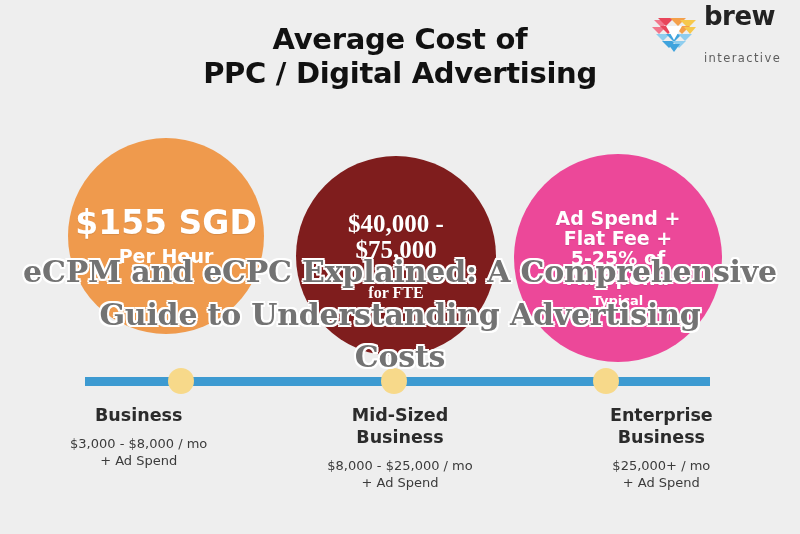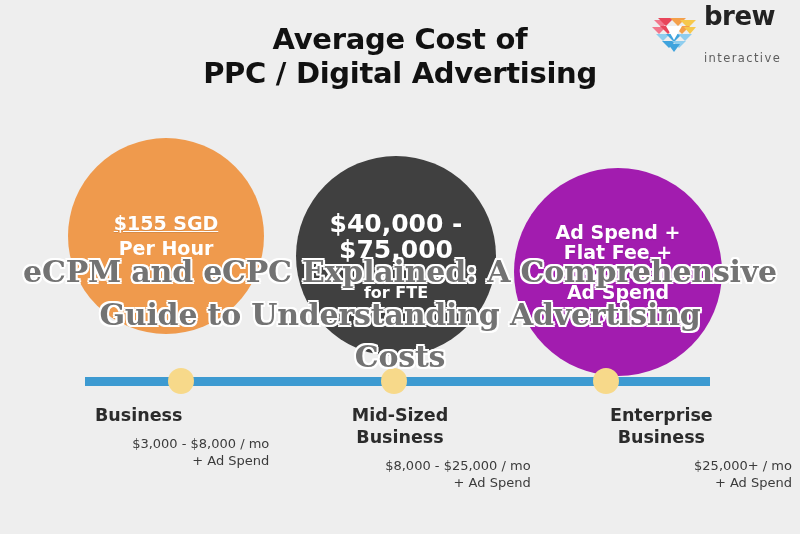--- a/index.html
+++ b/index.html
@@ -108,7 +108,7 @@
     height: 196px;
     background: #ef9a4d;
   }
-  #circle-small .amount { font-size: 19px; text-decoration: underline; }
+  #circle-small .amount { font-size: 33px; }
   #circle-small .note { font-size: 19px; }
 
   #circle-mid {

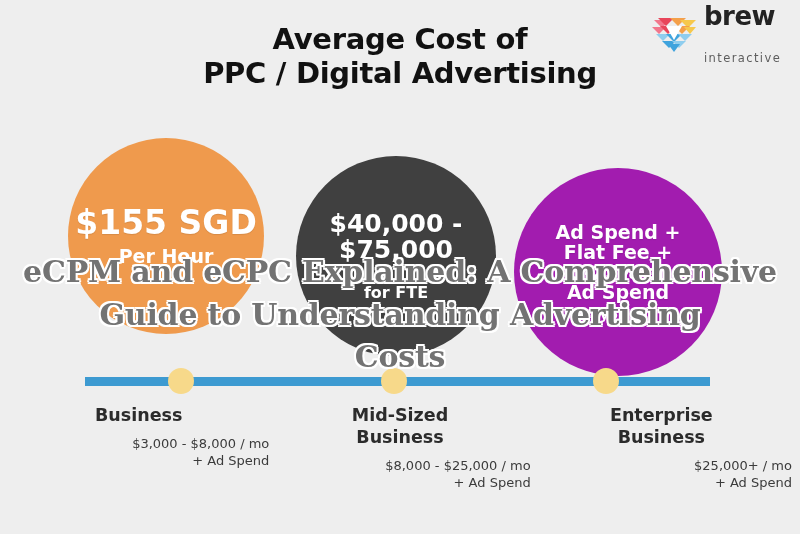--- a/index.html
+++ b/index.html
@@ -116,7 +116,8 @@
     top: 156px;
     width: 200px;
     height: 200px;
-    background: #404040;
+    background: #7f1d1d;
+    font-family: Liberation Serif, serif;
   }
   #circle-mid .amount { font-size: 25px; }
   #circle-mid .note { font-size: 16px; margin-top: 20px; }

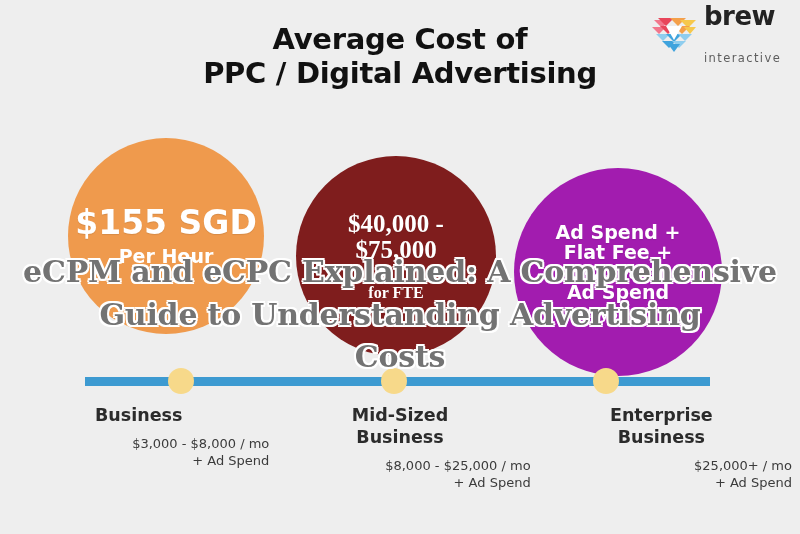--- a/index.html
+++ b/index.html
@@ -124,10 +124,10 @@
 
   #circle-ent {
     left: 514px;
-    top: 168px;
+    top: 154px;
     width: 208px;
     height: 208px;
-    background: #a21caf;
+    background: #ec4899;
   }
   #circle-ent .amount { font-size: 19px; }
   #circle-ent .note { font-size: 13px; margin-top: 6px; }

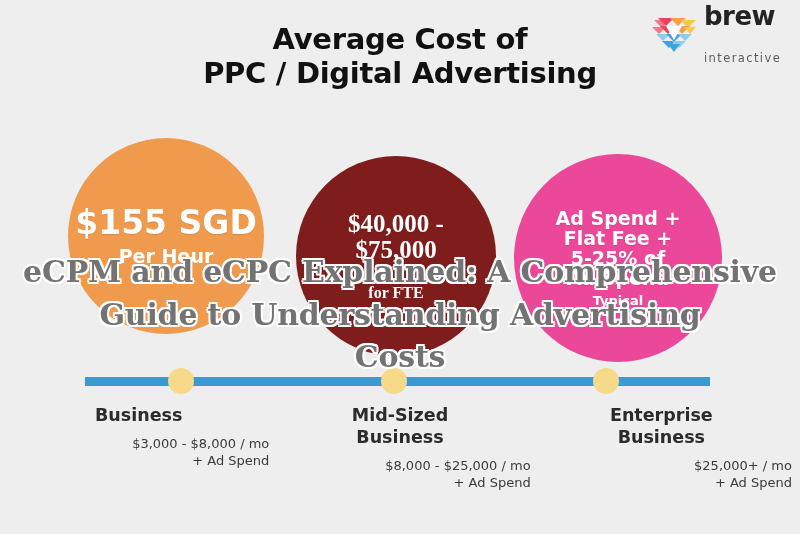--- a/index.html
+++ b/index.html
@@ -174,7 +174,6 @@
     font-size: 13px;
     line-height: 1.32;
     margin-top: 9px;
-    text-align: right;
   }
   #col-small  { margin-left: 8px; }
   #col-ent    { margin-right: 8px; }

